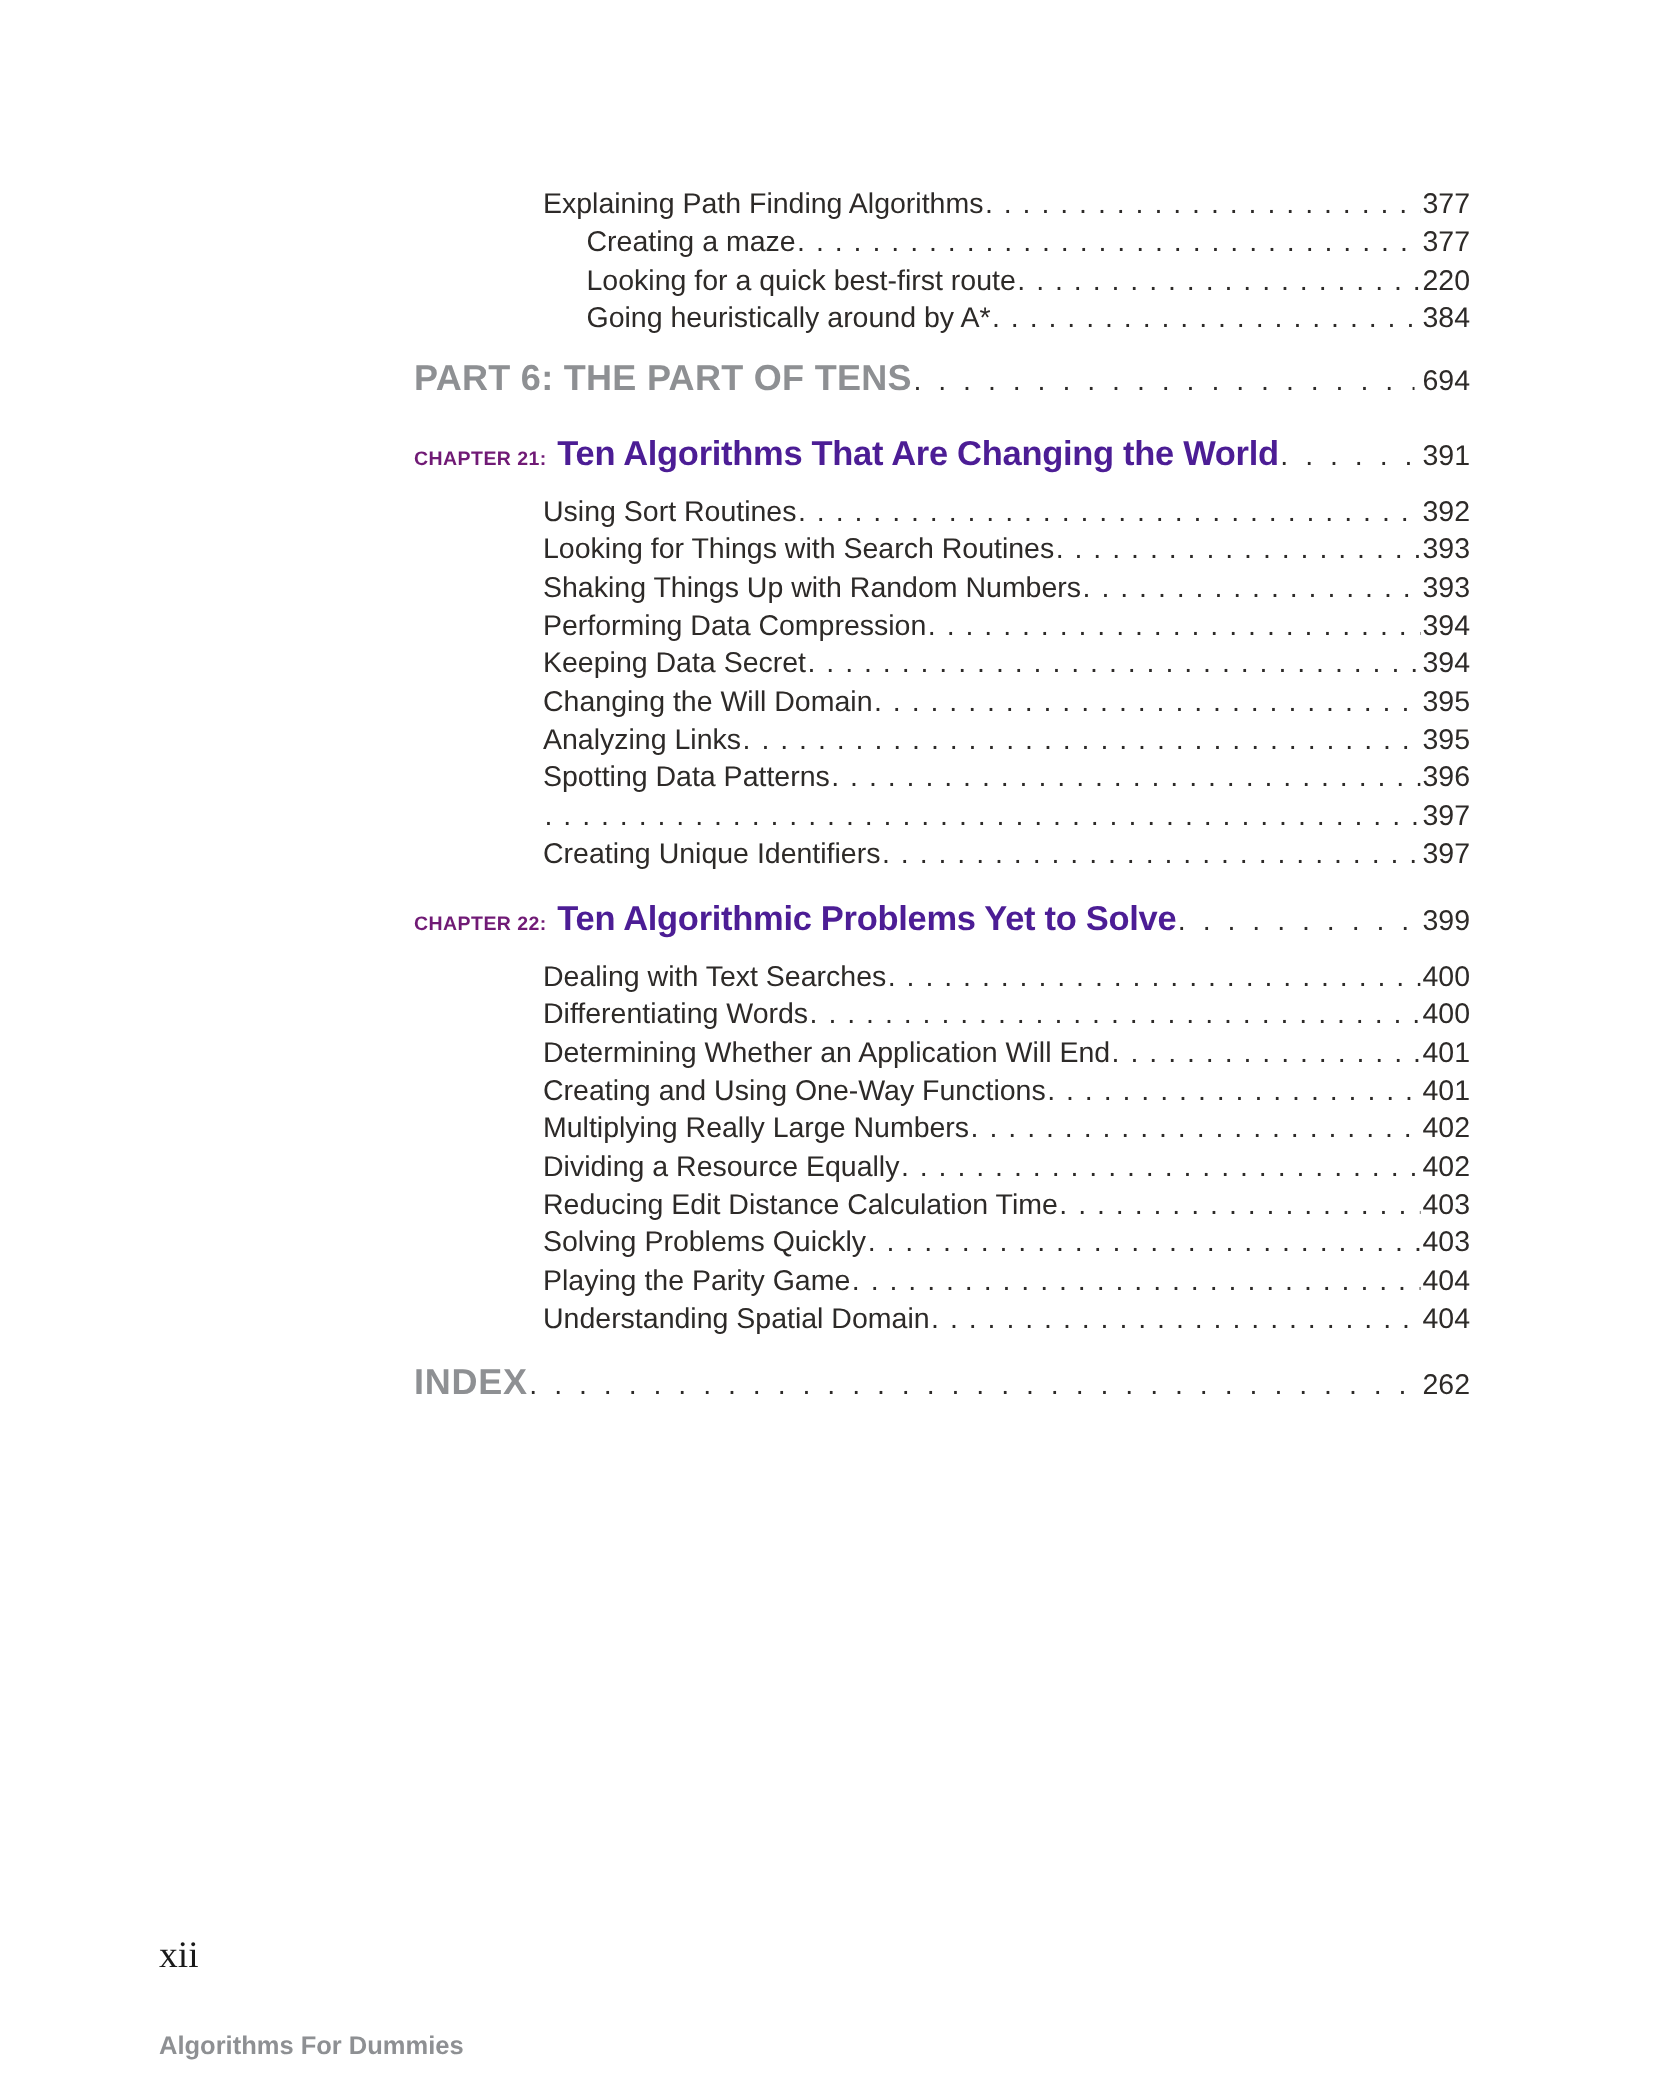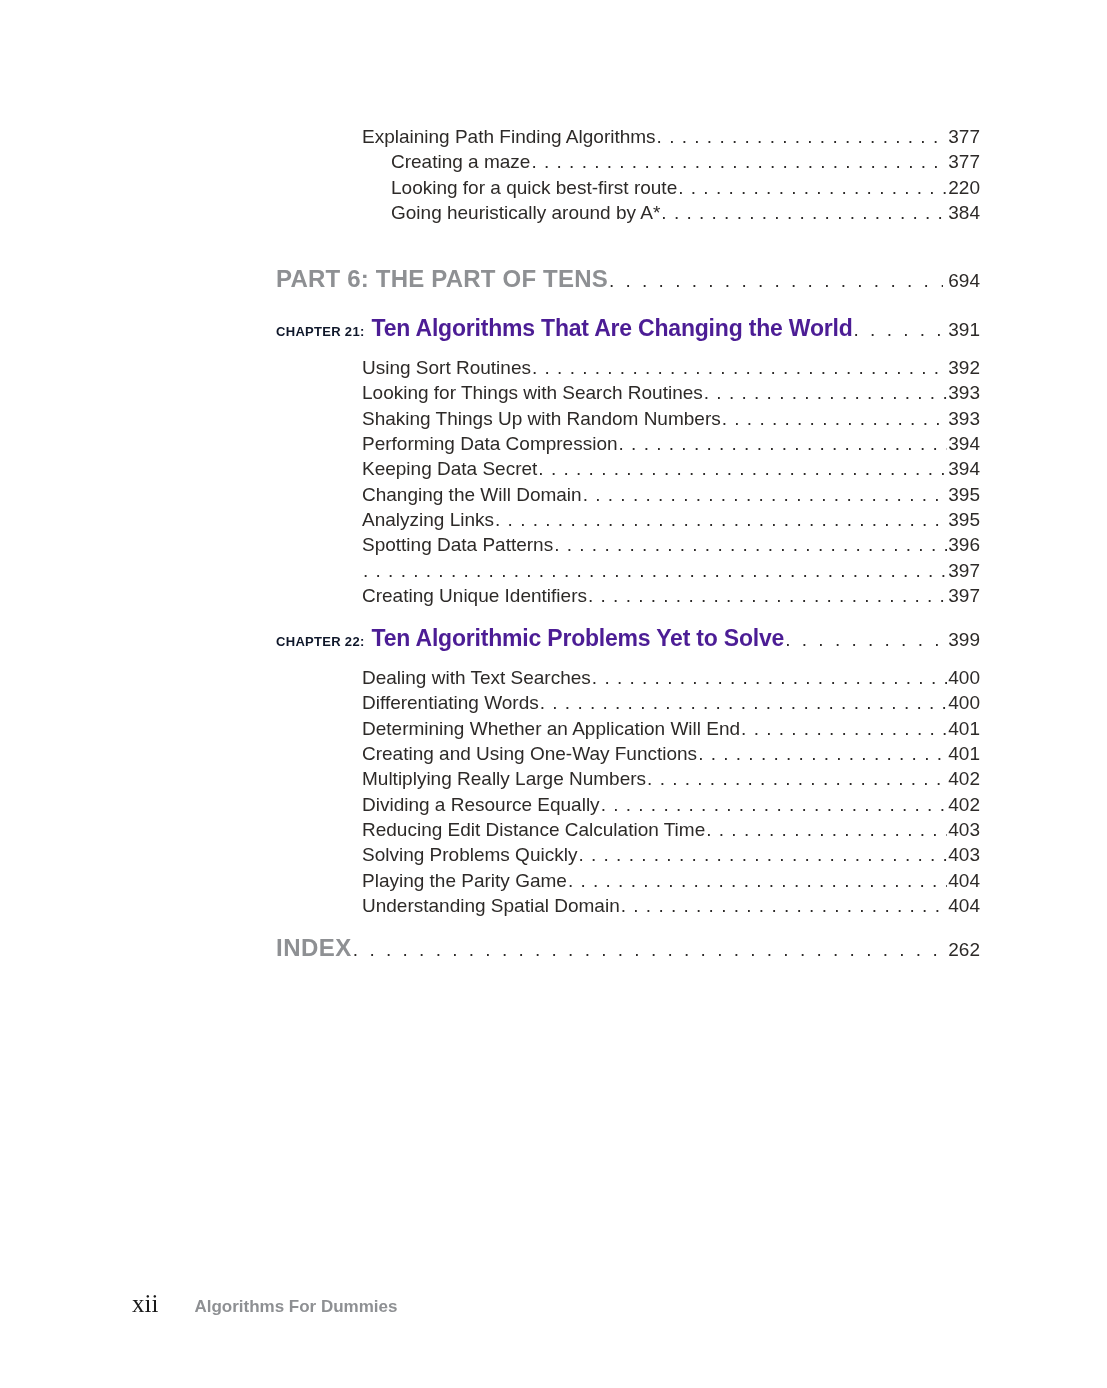--- a/index.html
+++ b/index.html
@@ -66,7 +66,7 @@
   .part-row {
     display: flex;
     align-items: baseline;
-    margin-top: 38px;
+    margin-top: 12px;
     margin-bottom: 12px;
     line-height: 32px;
     white-space: nowrap;

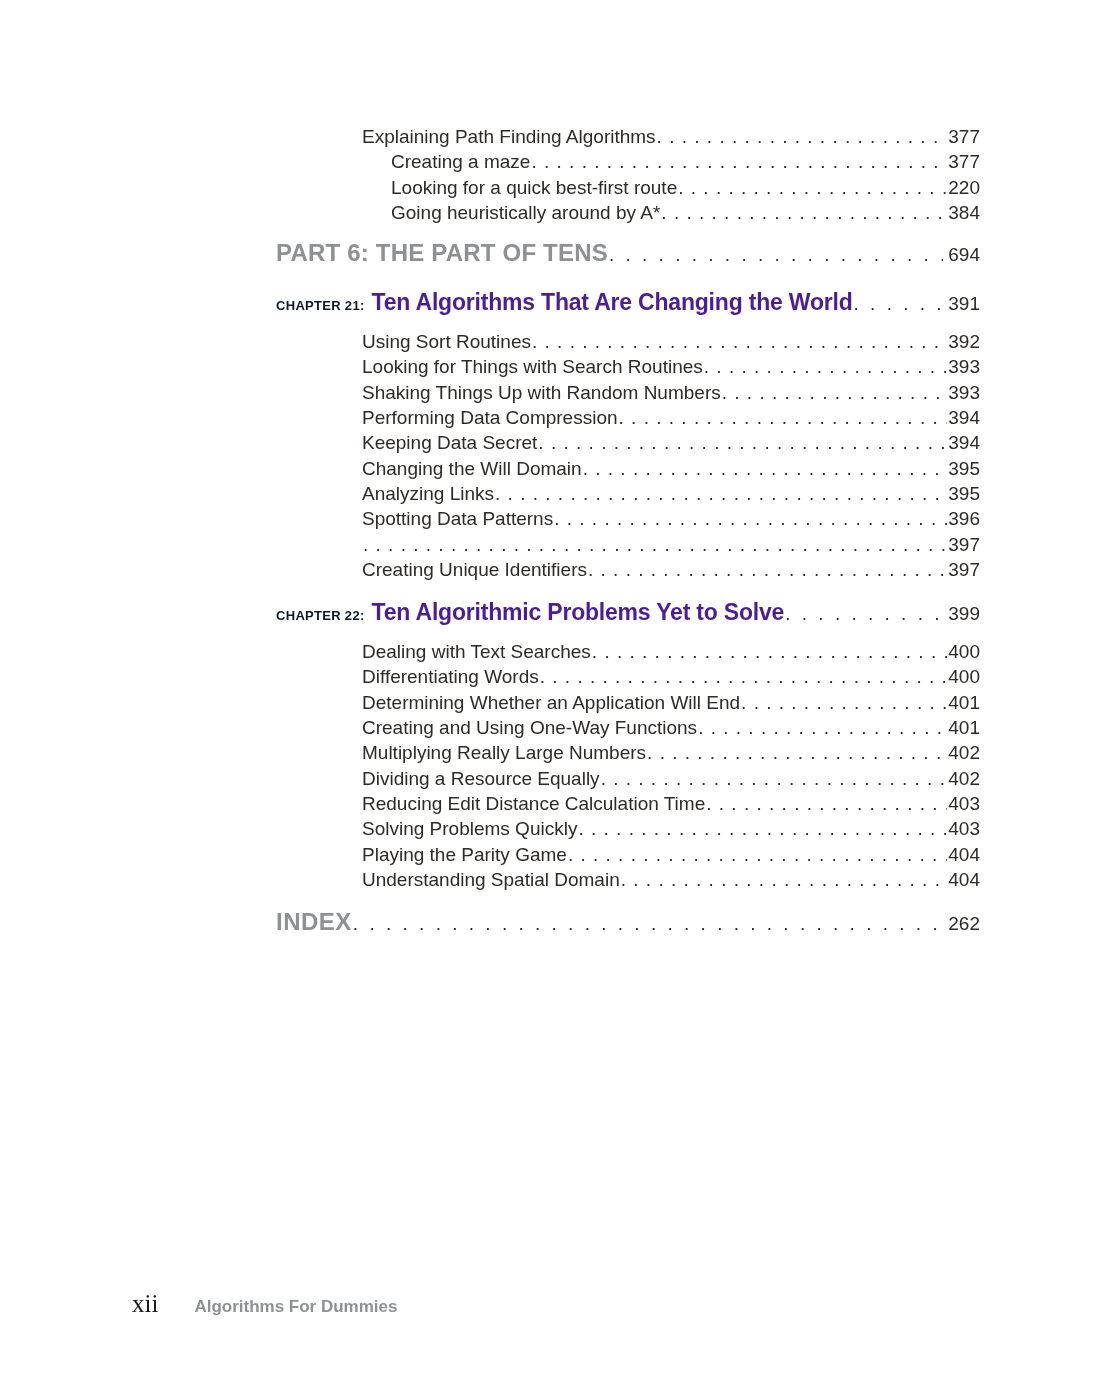--- a/index.html
+++ b/index.html
@@ -92,7 +92,7 @@
   .chapter-label {
     font-size: 13px;
     font-weight: 700;
-    color: #0f172a;
+    color: #701a75;
     letter-spacing: 0.3px;
     margin-right: 7px;
   }

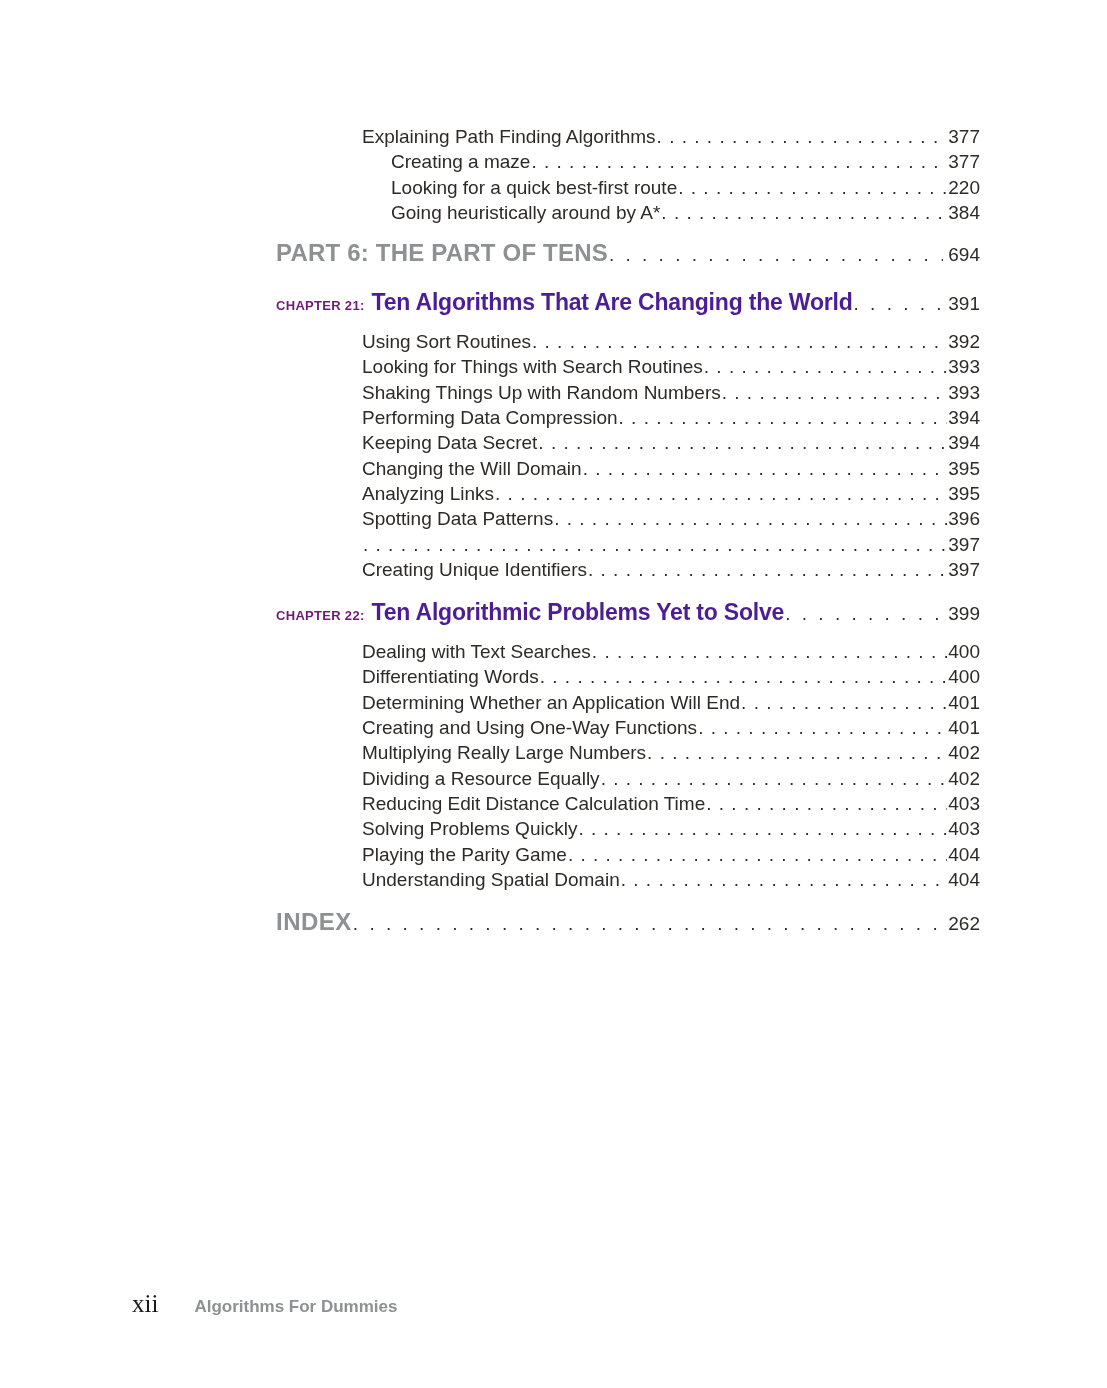--- a/index.html
+++ b/index.html
@@ -121,11 +121,12 @@
   
   .footer {
     position: absolute;
-    left: 132px;
+    left: 106px;
     top: 1290px;
     display: flex;
     align-items: baseline;
     gap: 36px;
+    flex-direction: column;
   }
   .folio {
     font-family: "Liberation Serif", serif;

